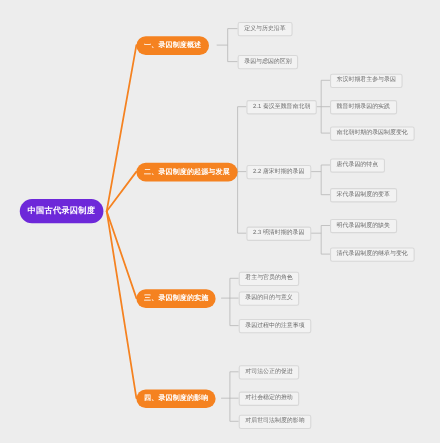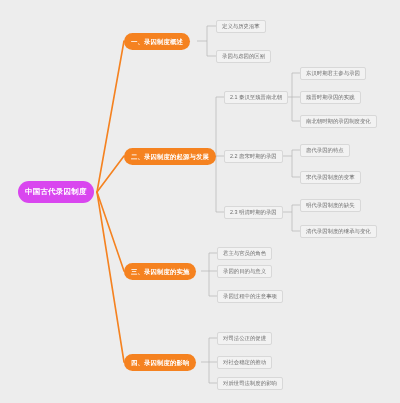--- a/index.html
+++ b/index.html
@@ -36,7 +36,7 @@
     line-height: 1.1;
   }
   .root-node {
-    background: #d946ef;
+    background: #6d28d9;
     color: #ffffff;
     border-radius: 11px;
     font-size: 7.5px;

